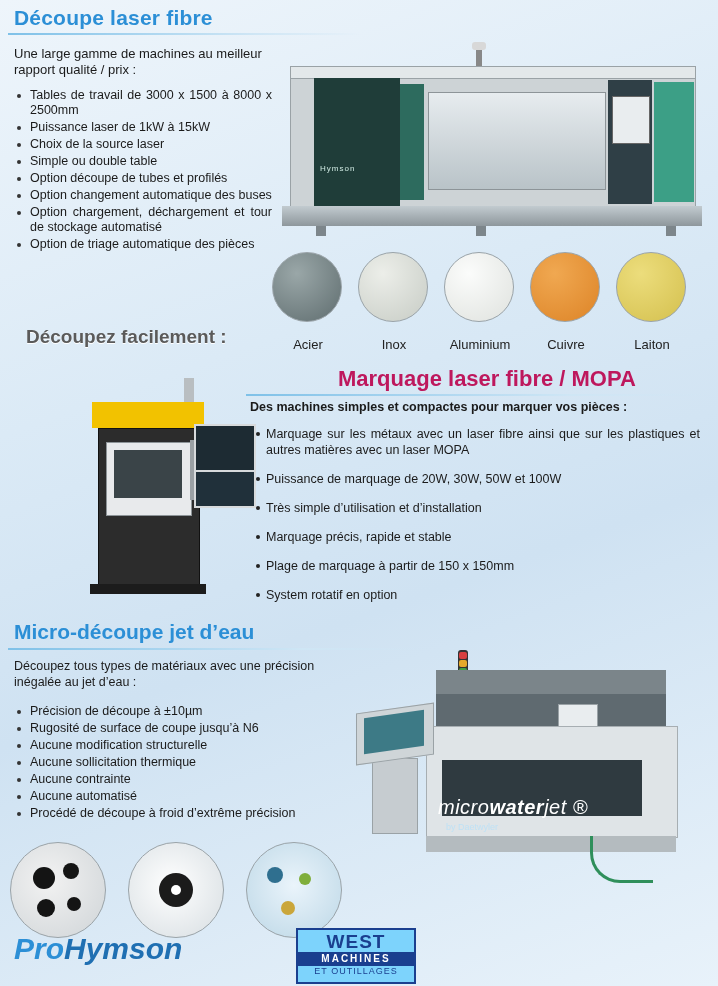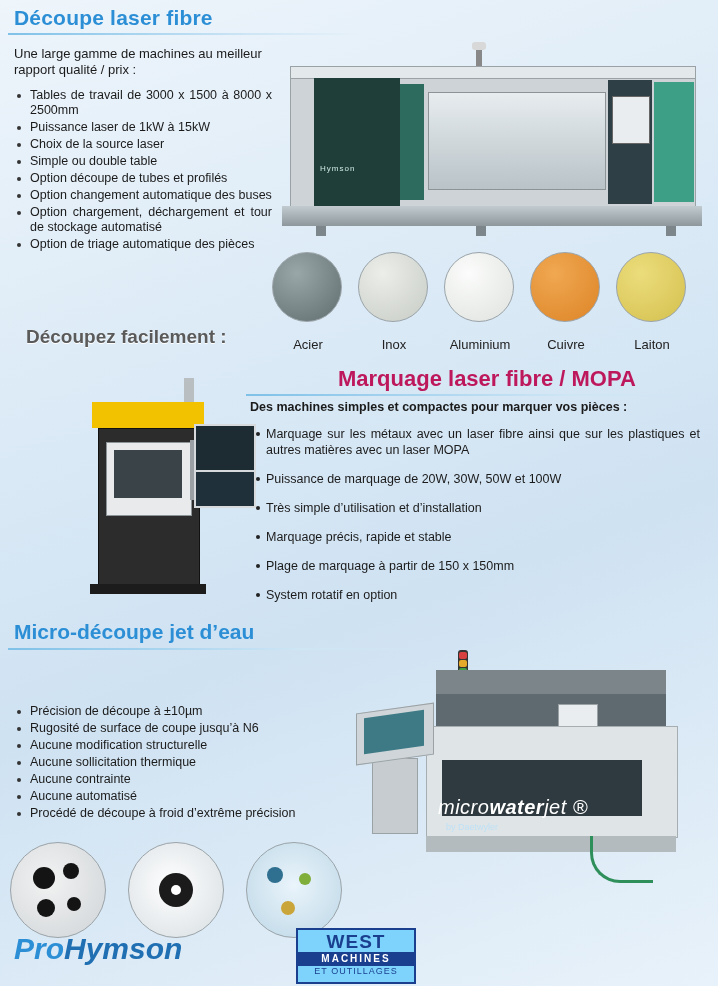--- a/index.html
+++ b/index.html
@@ -214,6 +214,7 @@
 
   <div id="s3-title">Micro-découpe jet d’eau</div>
   <div id="s3-rule" class="rule"></div>
+  <div id="s3-intro">Découpez tous types de matériaux avec une précision inégalée au jet d’eau :</div>
   <ul id="s3-list" class="bul">
     <li>Précision de découpe à ±10µm</li>
     <li>Rugosité de surface de coupe jusqu’à N6</li>

